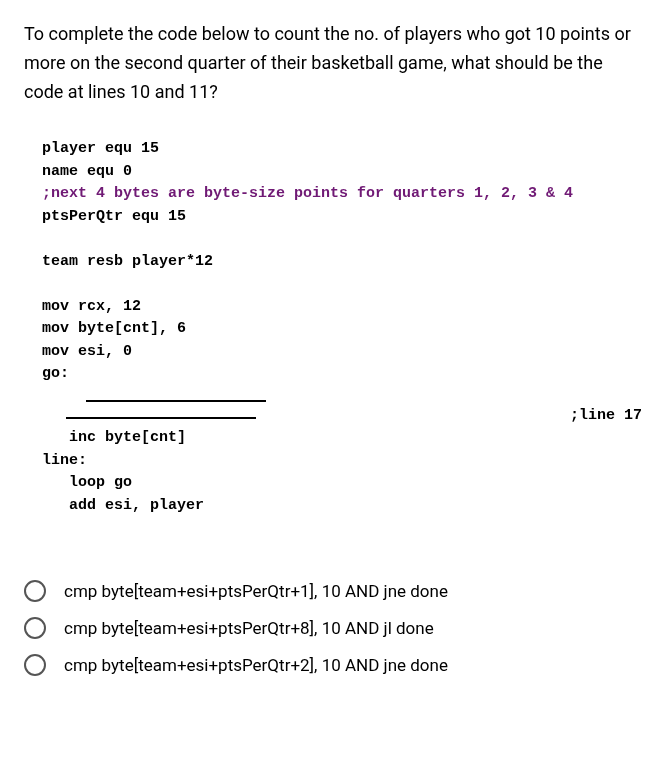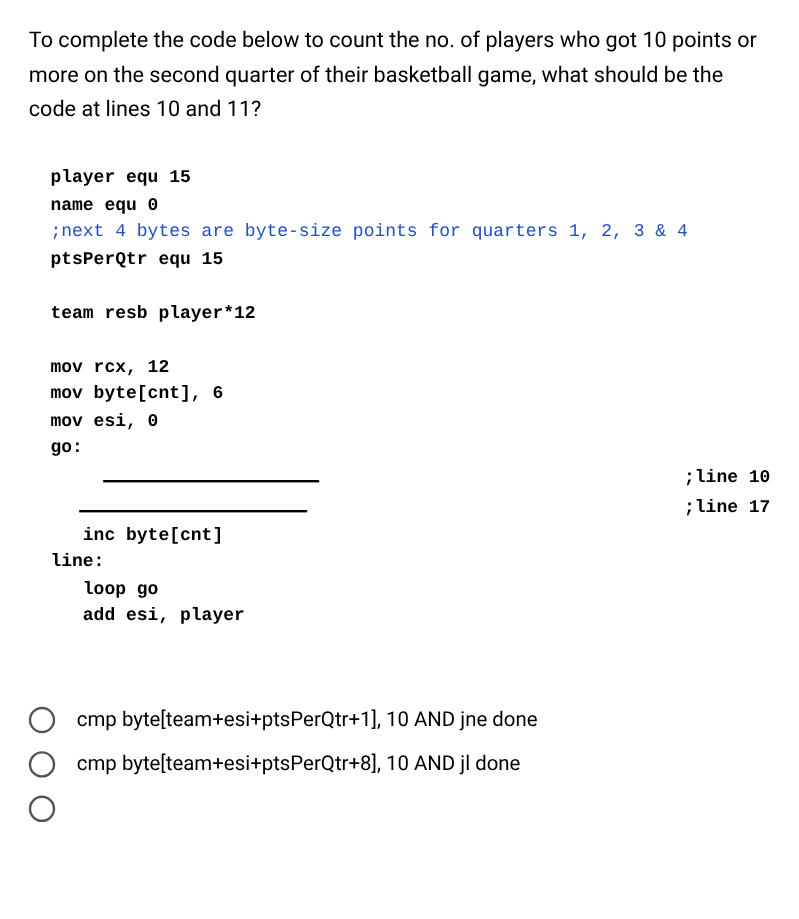--- a/index.html
+++ b/index.html
@@ -31,8 +31,8 @@
       white-space: pre;
     }
     .comment {
-      color: #1d4ed8;
-      font-weight: normal;
+      color: #701a75;
+      font-weight: bold;
     }
     .blank-row {
       display: flex;

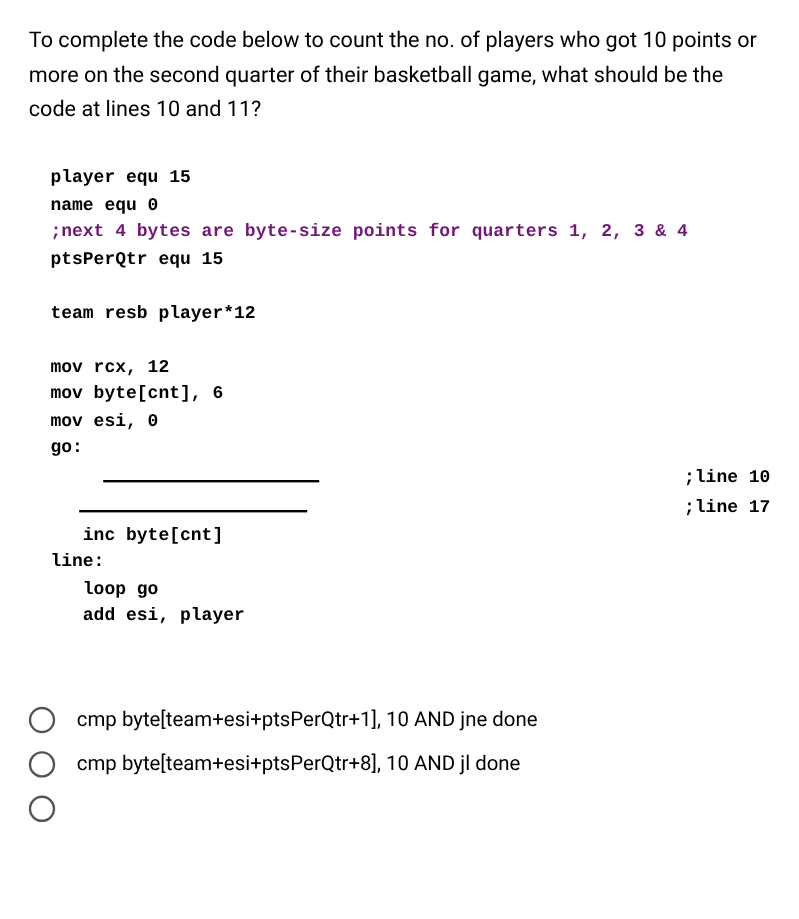--- a/index.html
+++ b/index.html
@@ -91,7 +91,6 @@
   <div class="code-line">go:</div>
   <div class="blank-row">
     <span class="blank1"></span>
-    <span class="line-label">;line 10</span>
   </div>
   <div class="blank-row">
     <span class="blank2"></span>

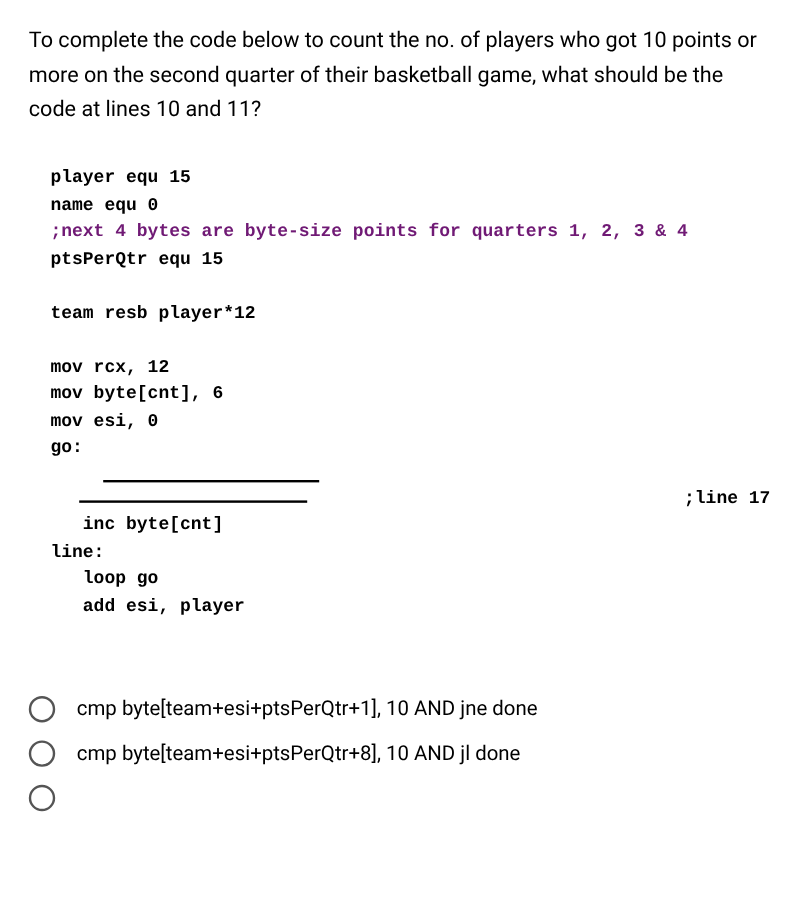--- a/index.html
+++ b/index.html
@@ -113,6 +113,7 @@
   </div>
   <div class="option">
     <span class="radio-circle"></span>
+    <span class="option-text">cmp byte[team+esi+ptsPerQtr+2], 10 AND jne done</span>
   </div>
 </div>
 

